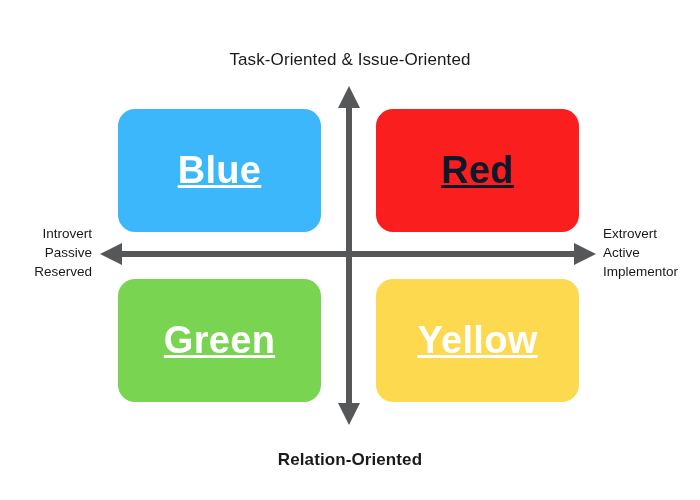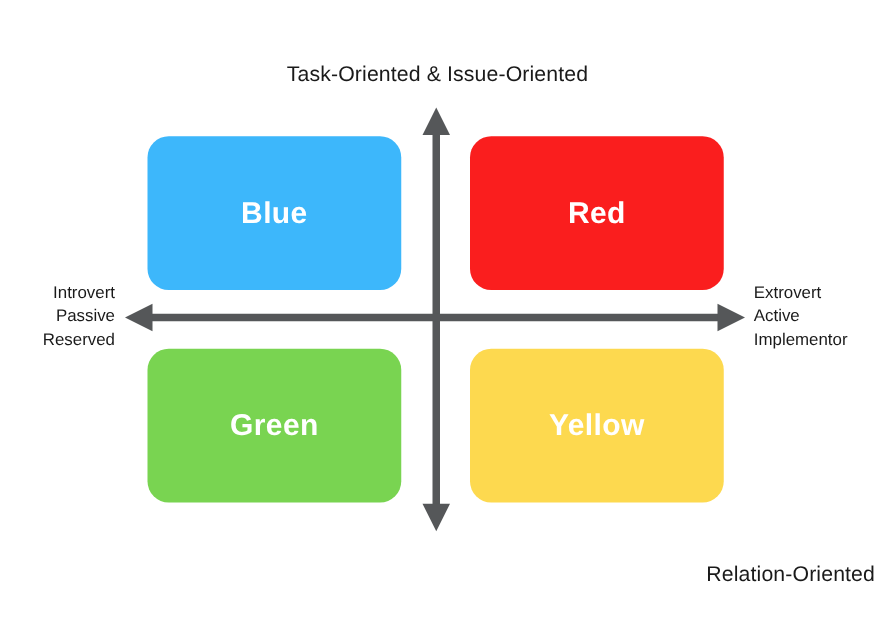--- a/index.html
+++ b/index.html
@@ -125,9 +125,10 @@
   }
   .quadrant span {
     color: #ffffff;
-    font-size: 24px;
+    font-size: 38px;
     font-weight: bold;
     letter-spacing: 0.3px;
+    text-decoration: underline;
   }
   #q-blue   { left: 118px; top: 109px; width: 203px; height: 123px; }
   #q-red    { left: 376px; top: 109px; width: 203px; height: 123px; }

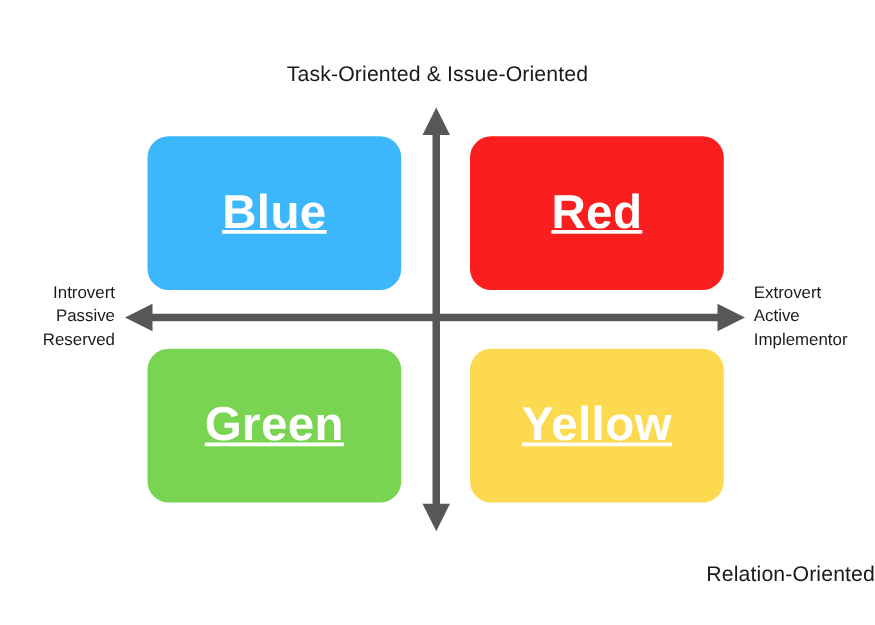--- a/index.html
+++ b/index.html
@@ -166,7 +166,7 @@
   </div>
 
   <div class="quadrant" id="q-red" style="background: rgb(250, 30, 30);">
-    <span style="color: #ffffff;">Red</span>
+    <span style="color: #0f172a;">Red</span>
   </div>
 
   <div class="quadrant" id="q-yellow" style="background: rgb(253, 217, 79);">

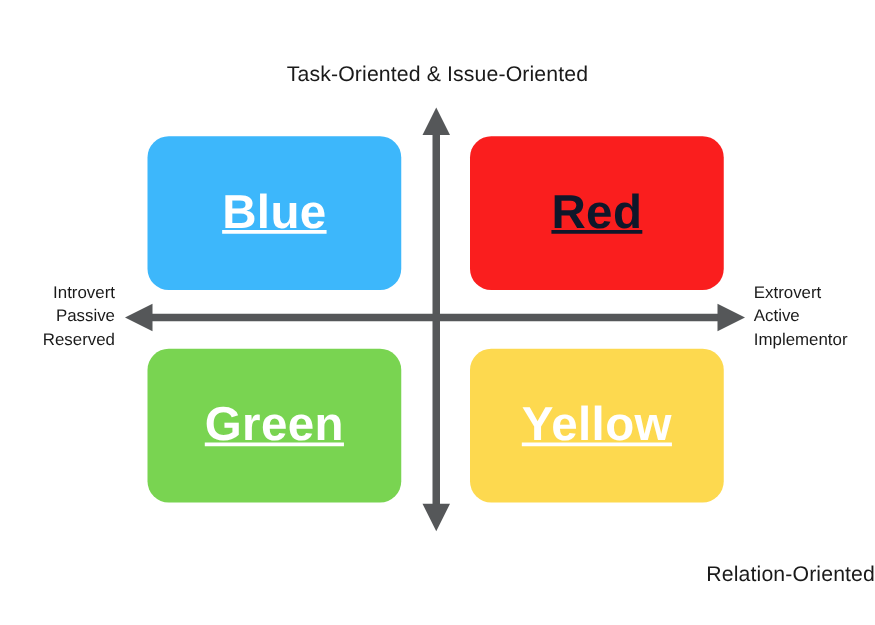--- a/index.html
+++ b/index.html
@@ -38,7 +38,8 @@
     top: 450px;
     left: 0;
     width: 700px;
-    text-align: right;
+    text-align: center;
+    font-weight: bold;
   }
 
   

